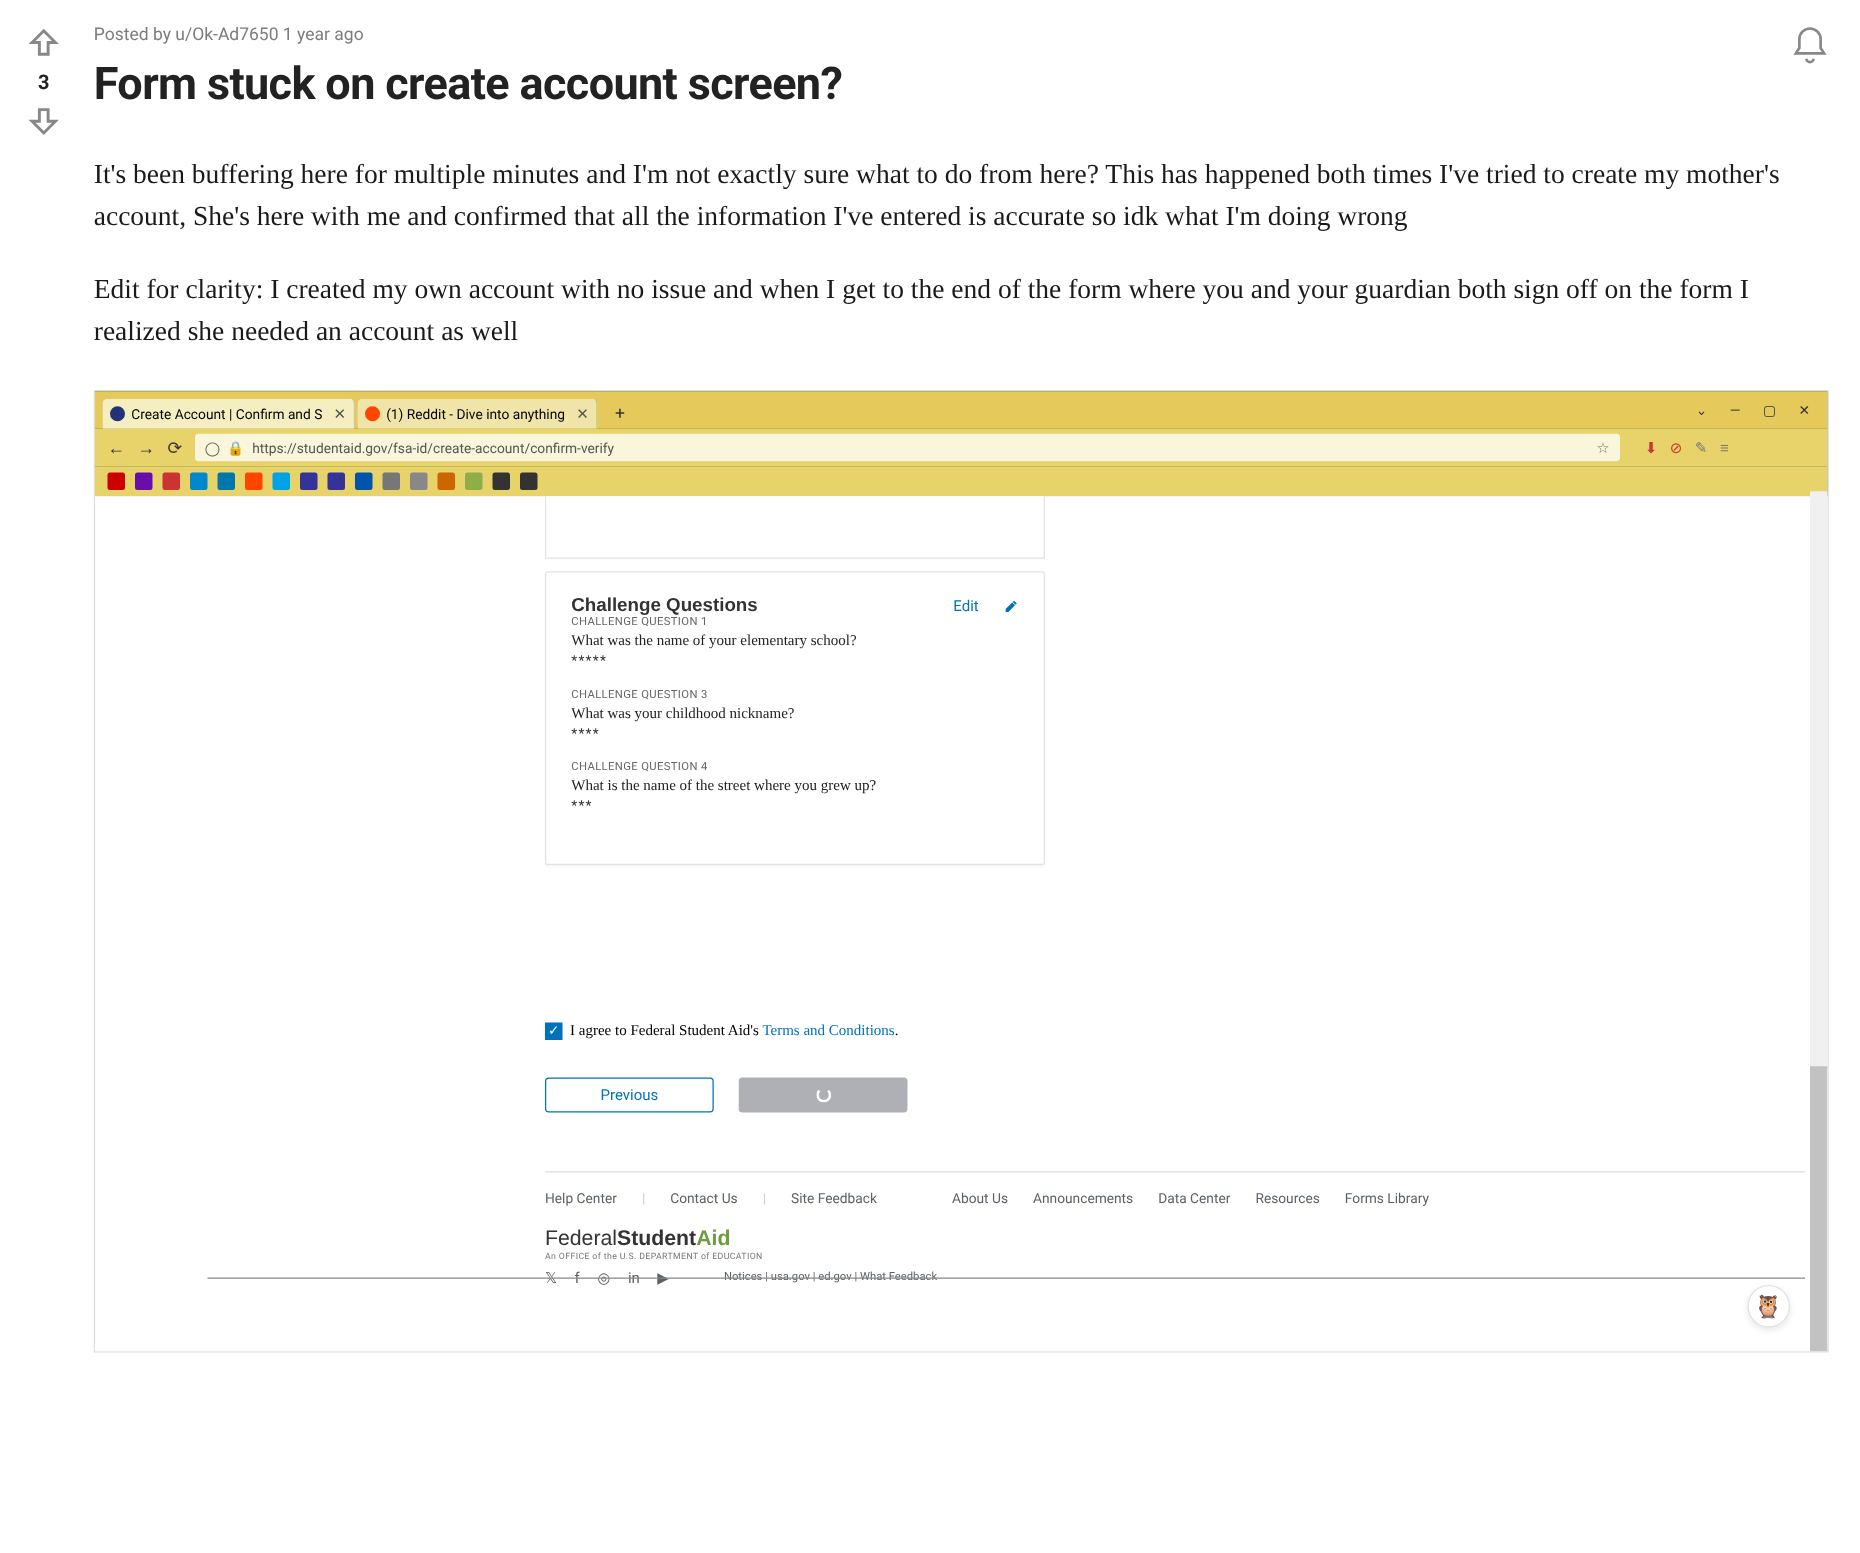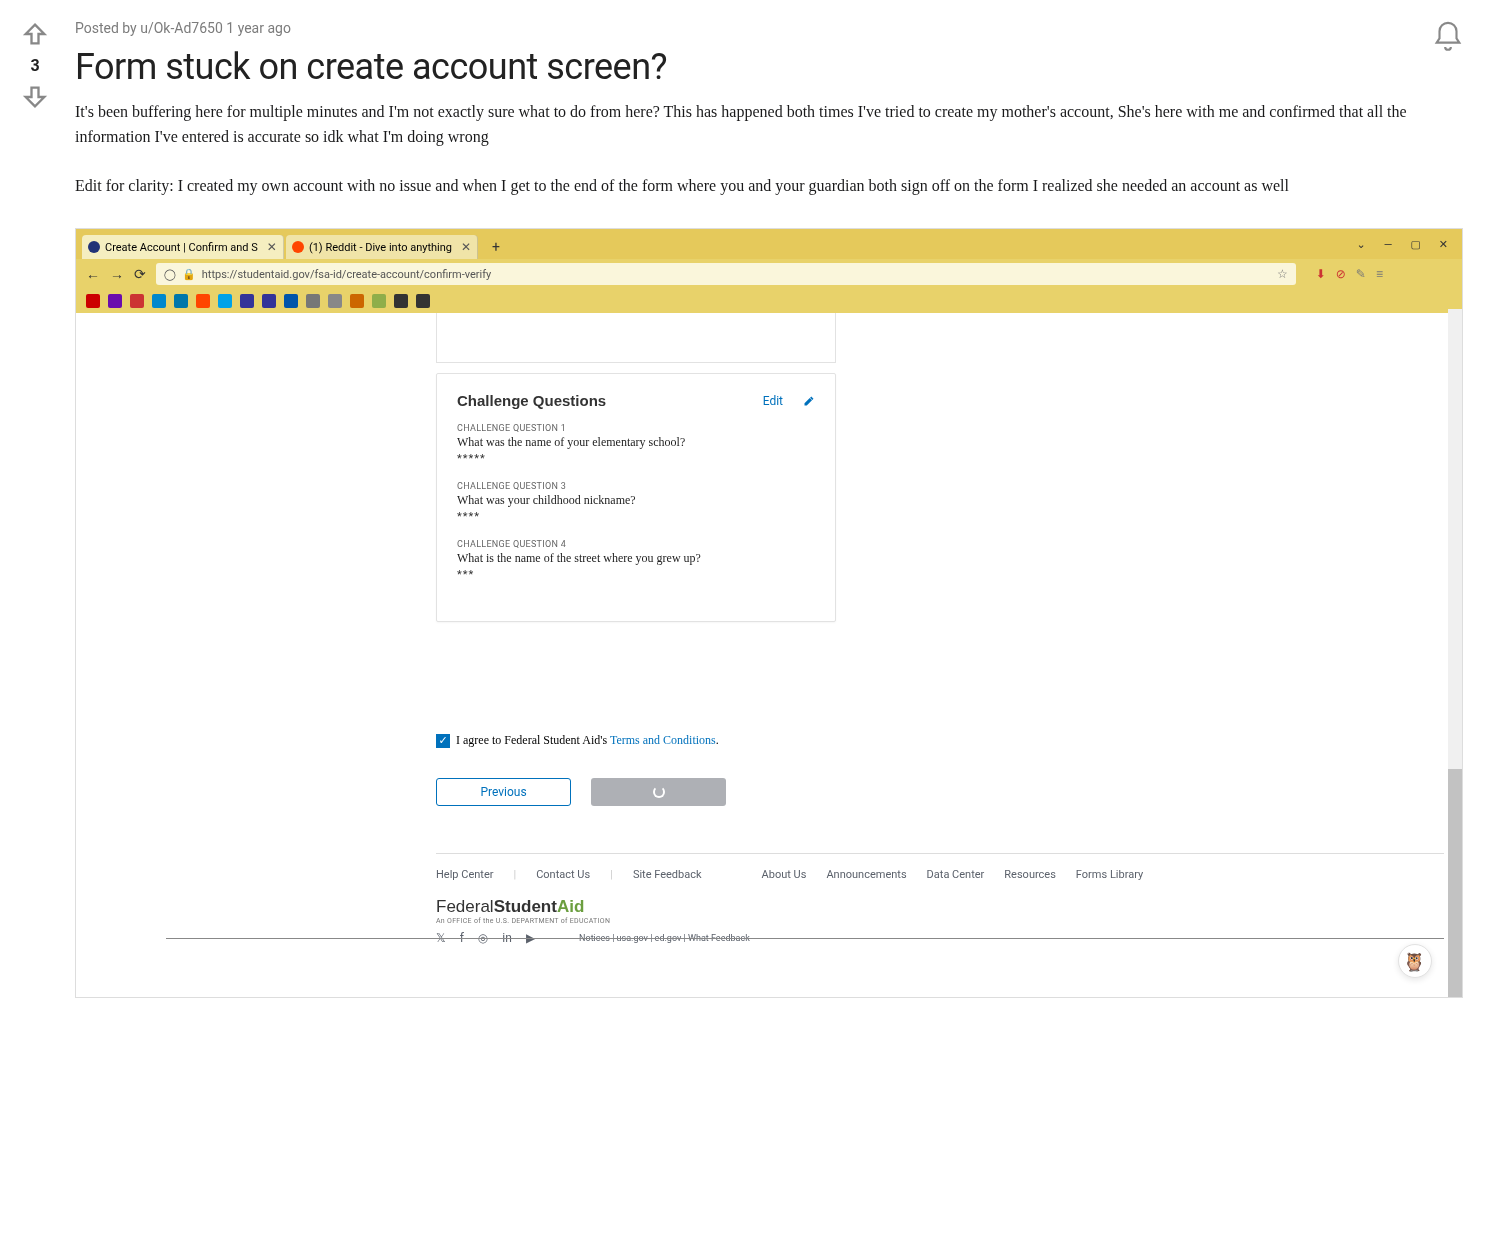--- a/index.html
+++ b/index.html
@@ -11,7 +11,7 @@
   .content-col { flex: 1; padding: 10px 20px 0 10px; }
   .post-meta { color: #7c7c7c; font-size: 14px; margin-bottom: 10px; }
   .post-meta a { color: #7c7c7c; text-decoration: none; }
-  .post-title { font-size: 36px; font-weight: 400; color: #222; margin-bottom: 12px; letter-spacing: -0.5px; }
+  .post-title { font-size: 36px; font-weight: 700; color: #222; margin-bottom: 34px; letter-spacing: -0.5px; }
   .post-body { font-size: 16px; line-height: 1.55; color: #1a1a1b; margin-bottom: 24px; font-family: Georgia, serif; }
   .bell { position: absolute; right: 18px; top: 10px; }
   .bell svg { width: 34px; height: 34px; stroke: #888; fill: none; stroke-width: 1.5; }

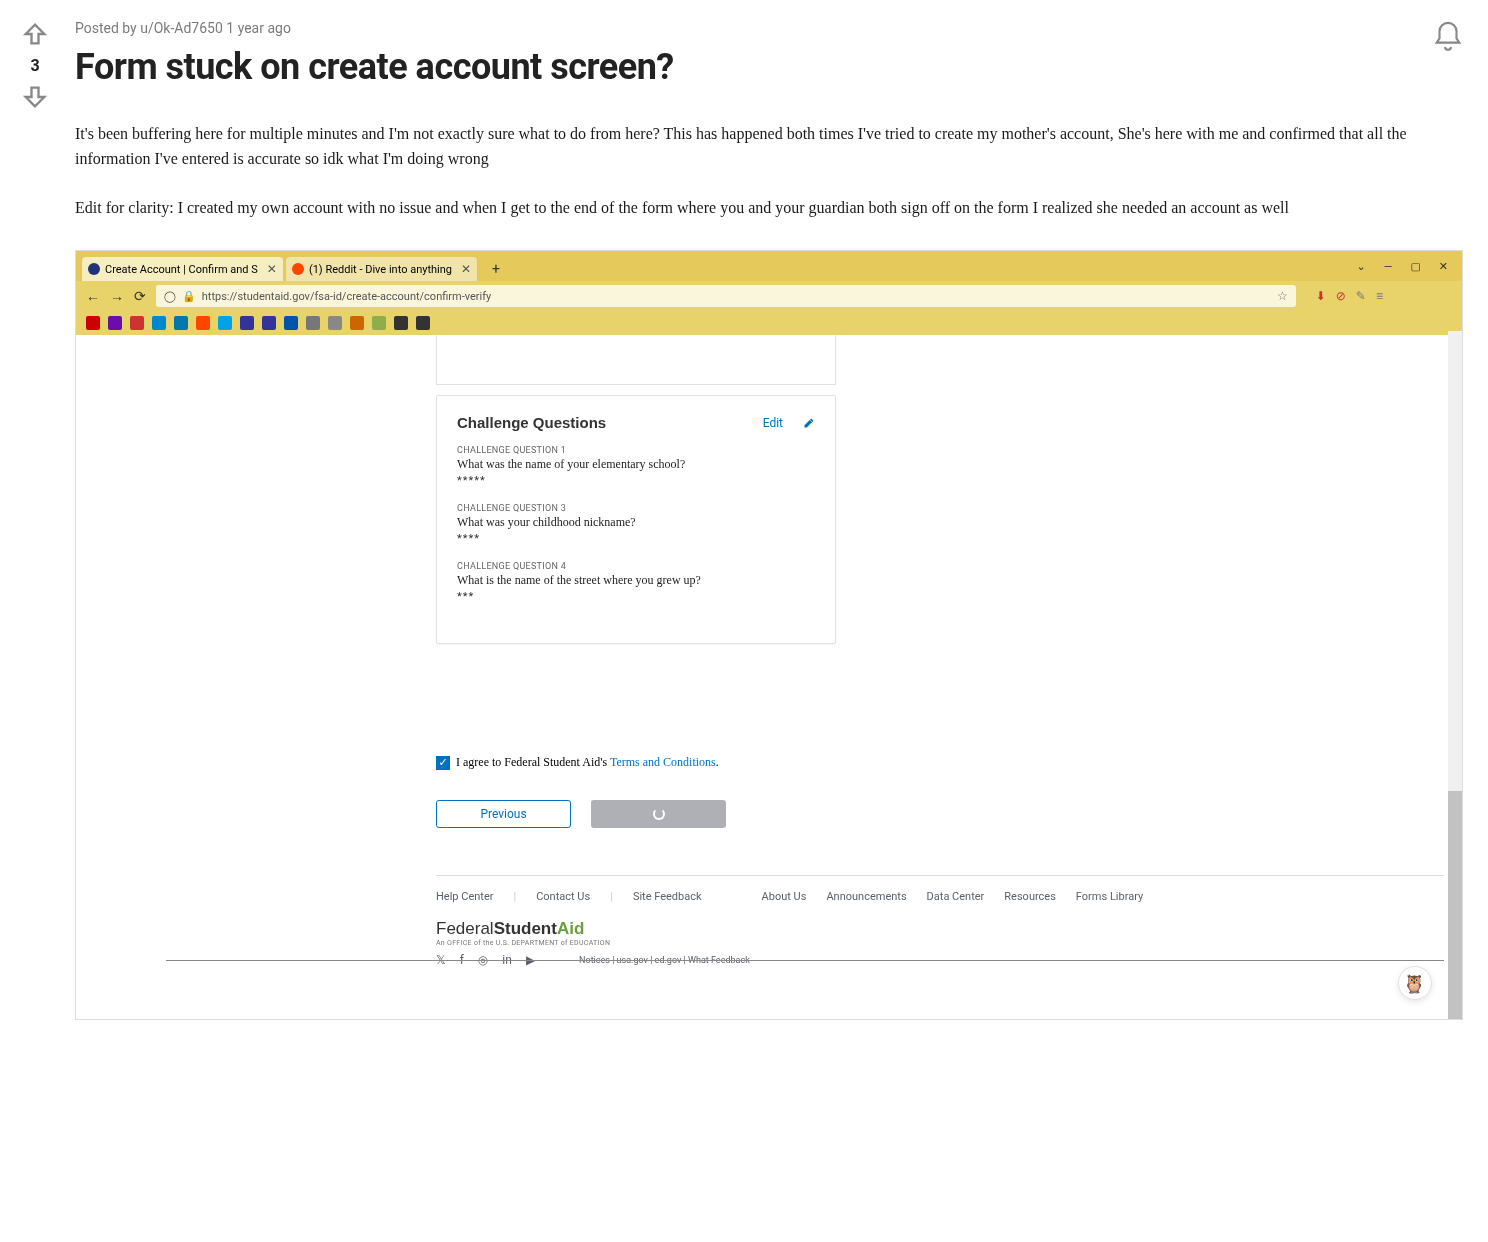--- a/index.html
+++ b/index.html
@@ -12,7 +12,7 @@
   .post-meta { color: #7c7c7c; font-size: 14px; margin-bottom: 10px; }
   .post-meta a { color: #7c7c7c; text-decoration: none; }
   .post-title { font-size: 36px; font-weight: 700; color: #222; margin-bottom: 34px; letter-spacing: -0.5px; }
-  .post-body { font-size: 16px; line-height: 1.55; color: #1a1a1b; margin-bottom: 24px; font-family: Georgia, serif; }
+  .post-body { font-size: 22px; line-height: 1.55; color: #1a1a1b; margin-bottom: 24px; font-family: Georgia, serif; }
   .bell { position: absolute; right: 18px; top: 10px; }
   .bell svg { width: 34px; height: 34px; stroke: #888; fill: none; stroke-width: 1.5; }
   .screenshot { margin: 30px 0 0 0; border: 1px solid #ddd; background: #fff; position: relative; height: 770px; overflow: hidden; }

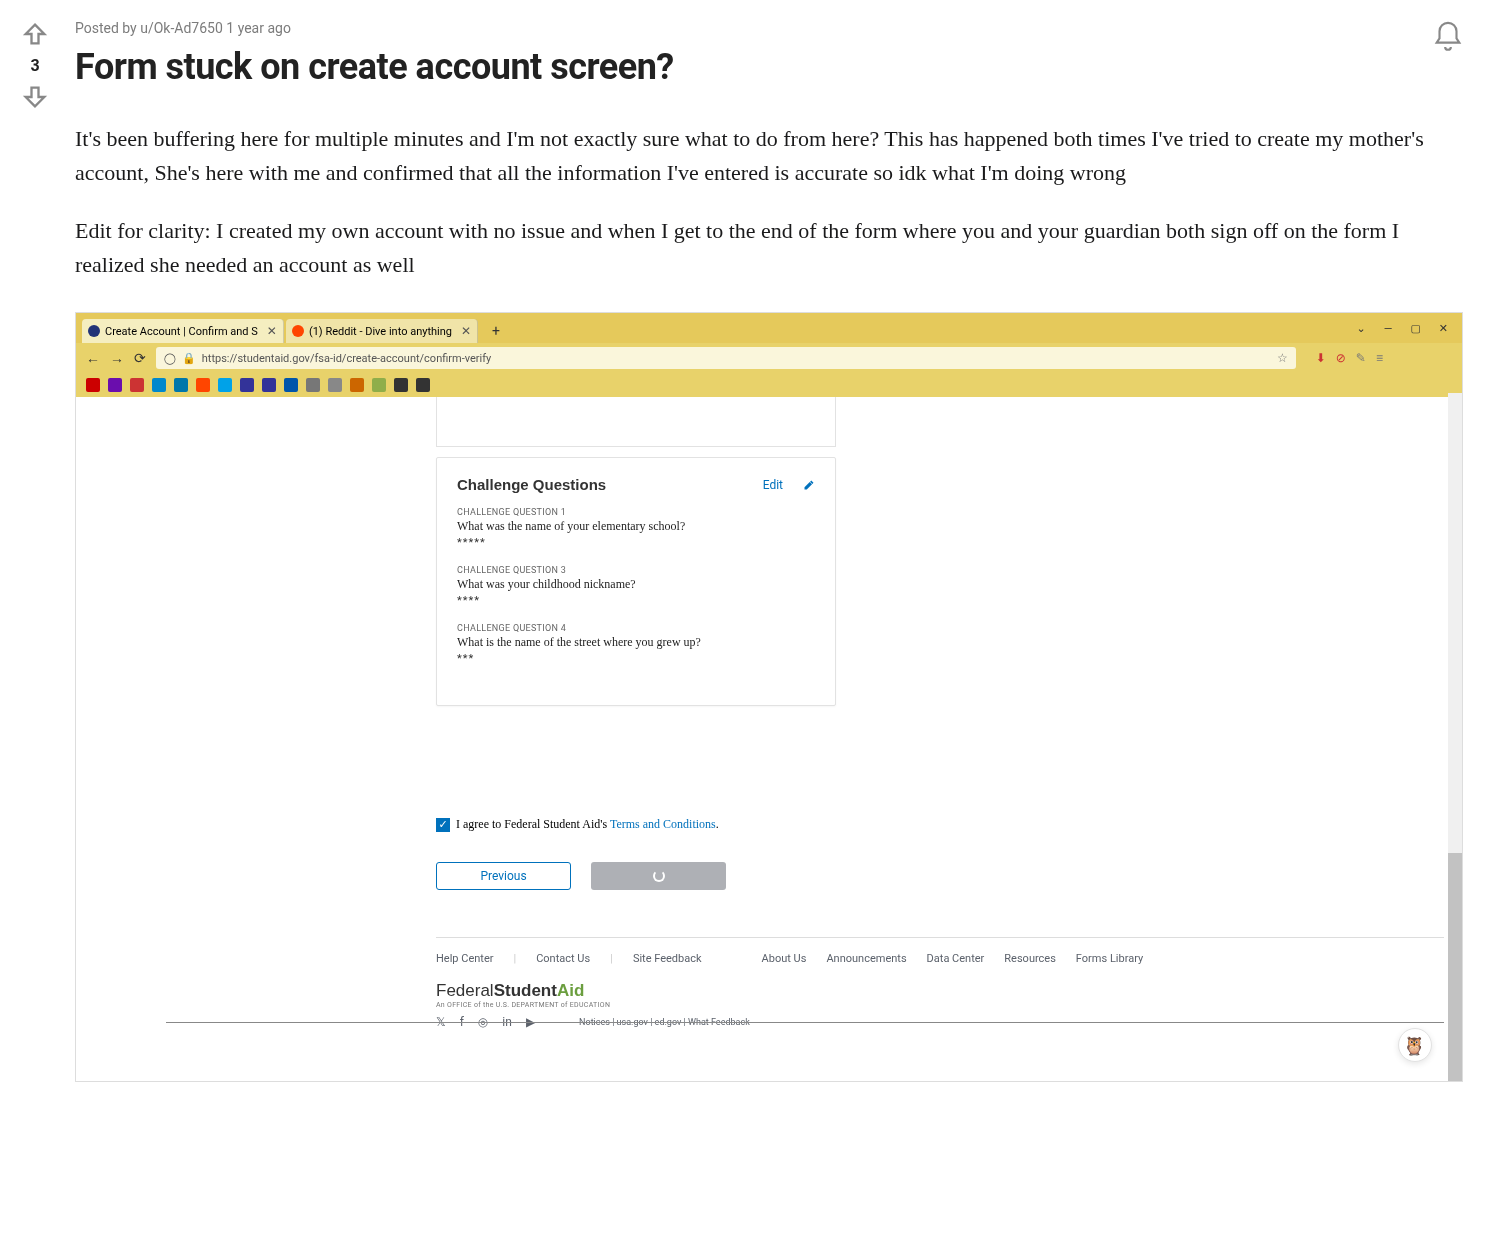--- a/index.html
+++ b/index.html
@@ -39,7 +39,7 @@
   .inner { background:#fff; position:relative; height:685px;}
   .card-top { position:absolute; left:360px; top:0; width:400px; height:50px; background:#fff; border:1px solid #e2e2e2; border-top:none;}
   .card { position:absolute; left:360px; top:60px; width:400px; background:#fff; border:1px solid #e2e2e2; border-radius:2px; padding: 18px 20px 24px 20px; box-shadow:0 1px 2px rgba(0,0,0,0.04);}
-  .card-header { display:flex; justify-content:space-between; align-items:center; margin-bottom:14px;}
+  .card-header { display:flex; justify-content:space-between; align-items:center; }
   .card-title { font-size:15px; font-weight:600; color:#333; font-family: Arial, sans-serif;}
   .edit-link { font-size:12px; color:#0071bc; cursor:pointer; display:flex; align-items:center; gap:20px;}
   .edit-link svg{width:12px;height:12px;fill:#0071bc;}

